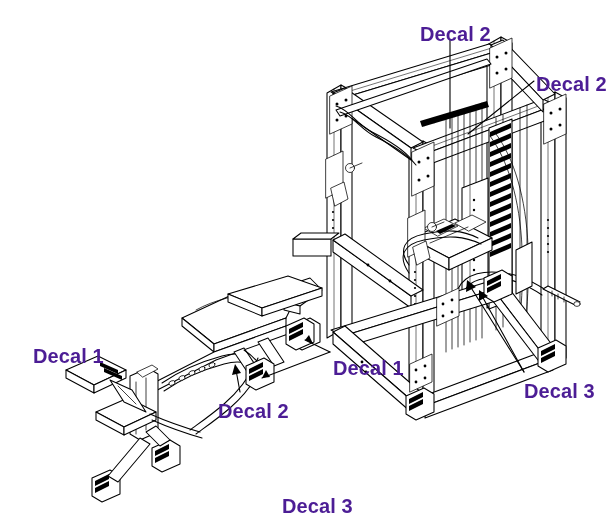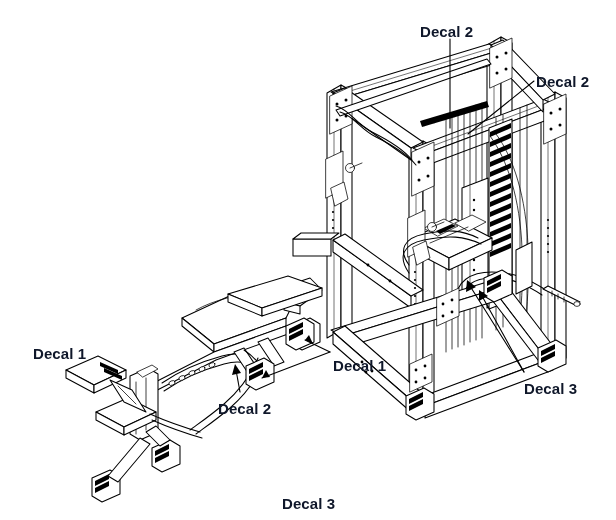--- a/index.html
+++ b/index.html
@@ -14,10 +14,10 @@
   .callout{
     position:absolute;
     font-family:"Liberation Sans","DejaVu Sans",sans-serif;
-    font-size:15px;
+    font-size:20px;
     font-weight:700;
     letter-spacing:.1px;
-    color:#0f172a;
+    color:#4c1d95;
     white-space:nowrap;
     line-height:1;
     user-select:none;

